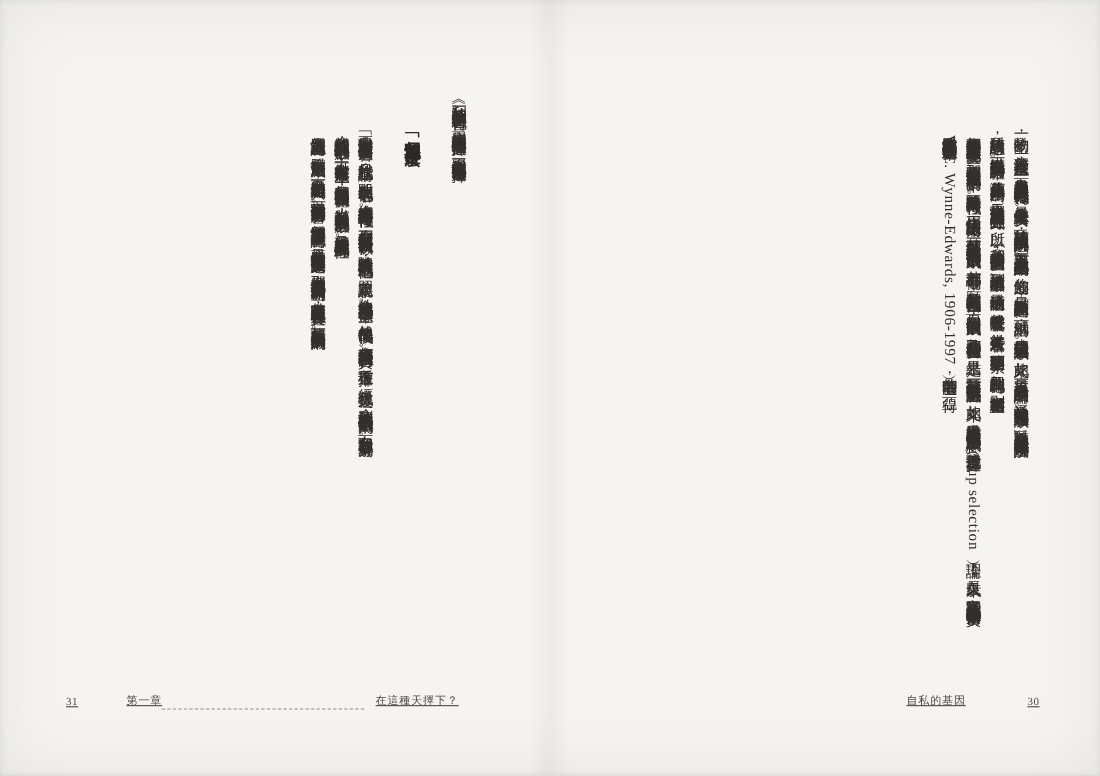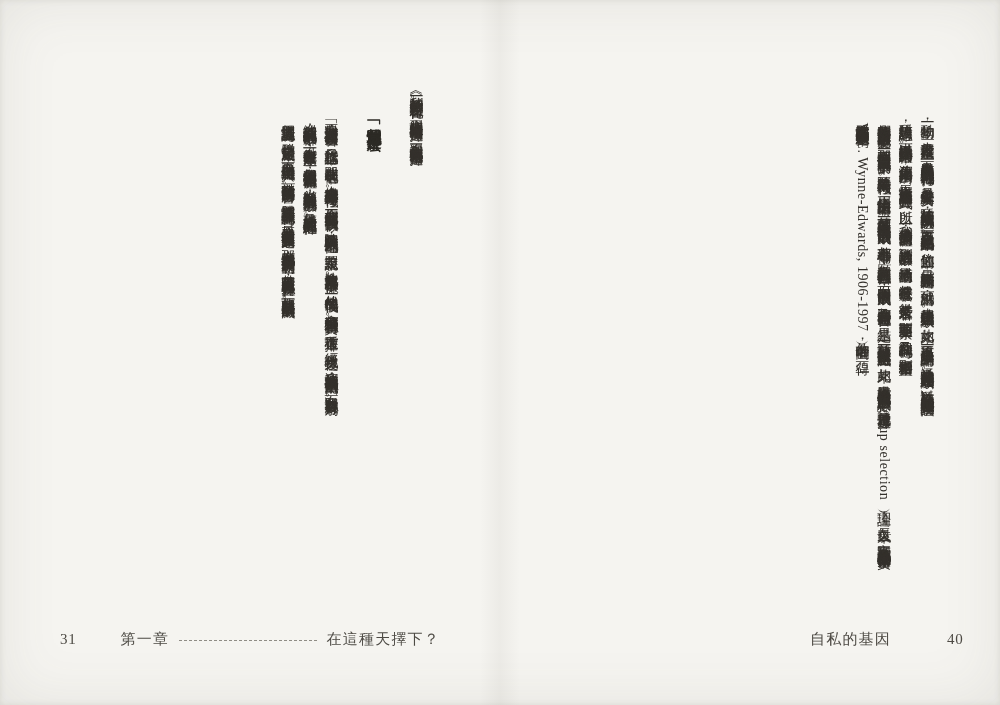--- a/index.html
+++ b/index.html
@@ -47,9 +47,10 @@
   }
   .footer{
     position:absolute;top:630px;
-    font-size:15px;color:#4d4a44;
-    display:flex;align-items:center;white-space:nowrap;
+    font-size:10px;color:#4d4a44;
+    display:flex;align-items:flex-end;white-space:nowrap;
     letter-spacing:0.08em;
+    text-decoration:underline;
   }
   .footer-left{left:60px;width:380px;}
   .footer-left .pgnum{margin-right:44px;letter-spacing:0.05em;}

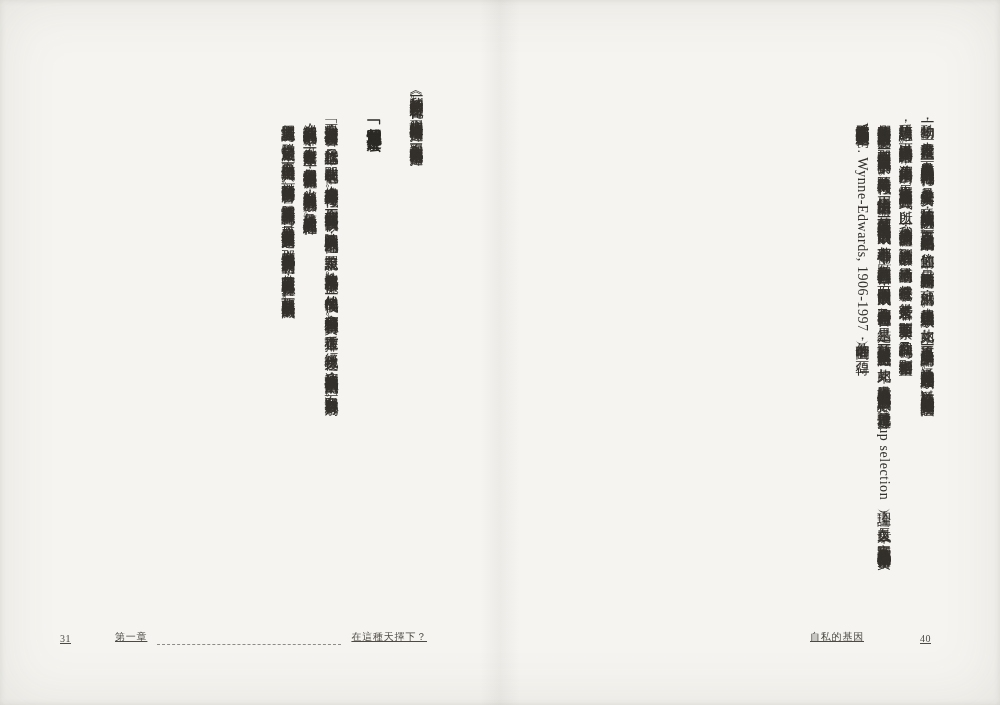--- a/index.html
+++ b/index.html
@@ -54,7 +54,7 @@
   }
   .footer-left{left:60px;width:380px;}
   .footer-left .pgnum{margin-right:44px;letter-spacing:0.05em;}
-  .footer-left .chapter{margin-right:10px;}
+  .footer-left .chapter{margin-right:0;}
   .leader{
     display:inline-block;width:184px;height:0;
     border-top:1px dashed #8f8c85;

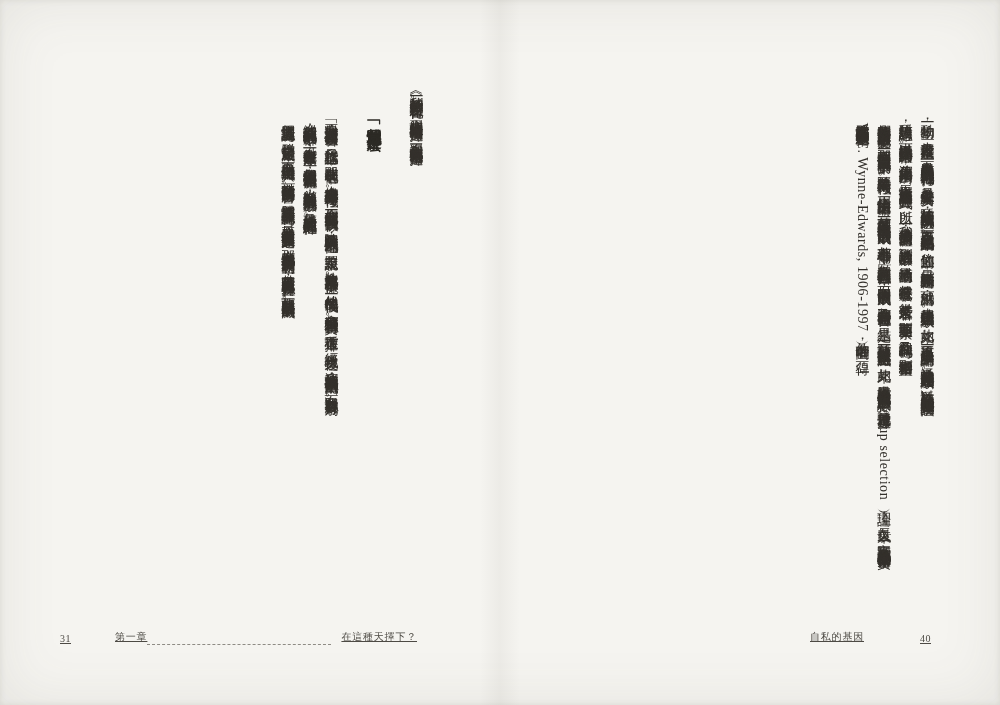--- a/index.html
+++ b/index.html
@@ -61,7 +61,7 @@
     margin-right:10px;
     transform:translateY(1px);
   }
-  .footer-right{left:310px;}
+  .footer-right{left:324px;}
   .footer-right .pgnum{margin-left:56px;letter-spacing:0.05em;}
 </style>
 </head>

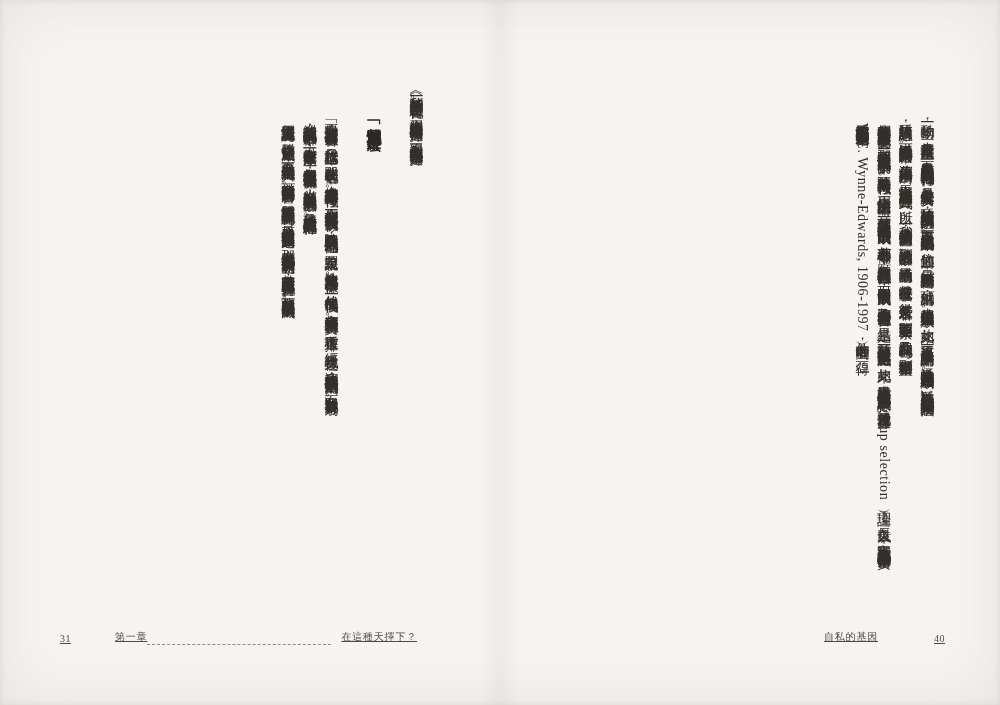--- a/index.html
+++ b/index.html
@@ -96,7 +96,7 @@
     </div>
     <div class="footer footer-right">
       <span class="book-title">自私的基因</span>
-      <span class="pgnum">40</span>
+      <span class="pgnum">30</span>
     </div>
   </div>
 

